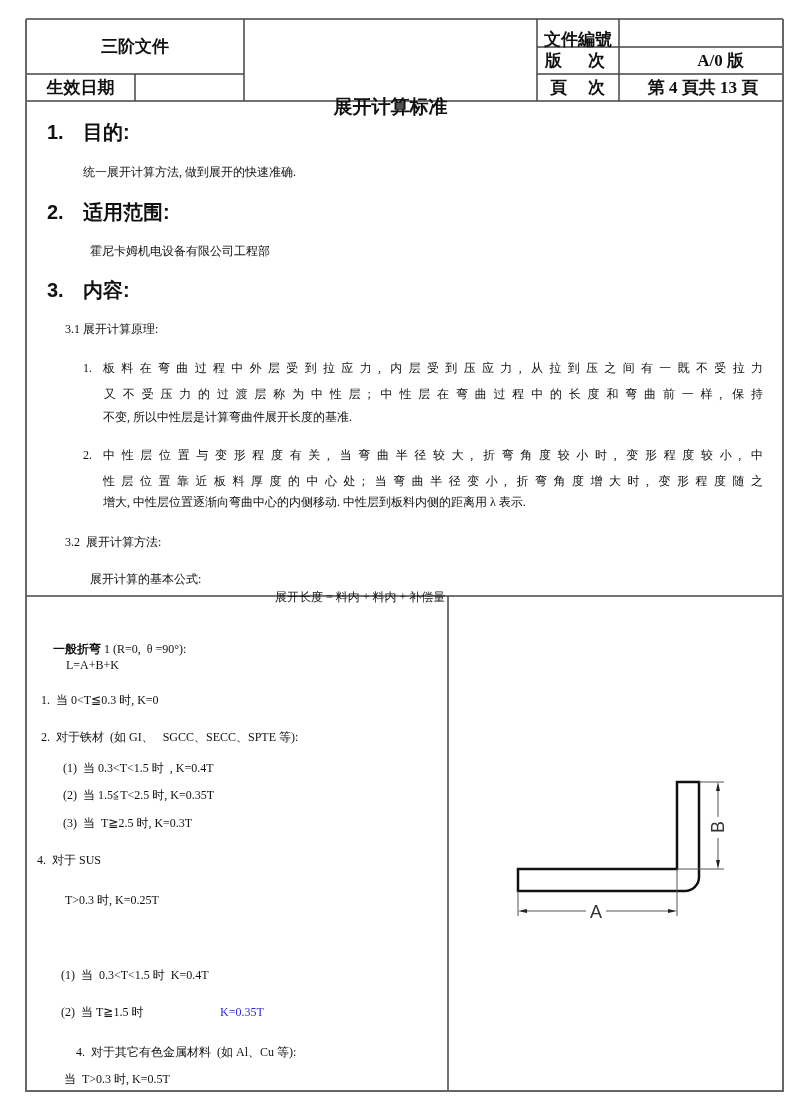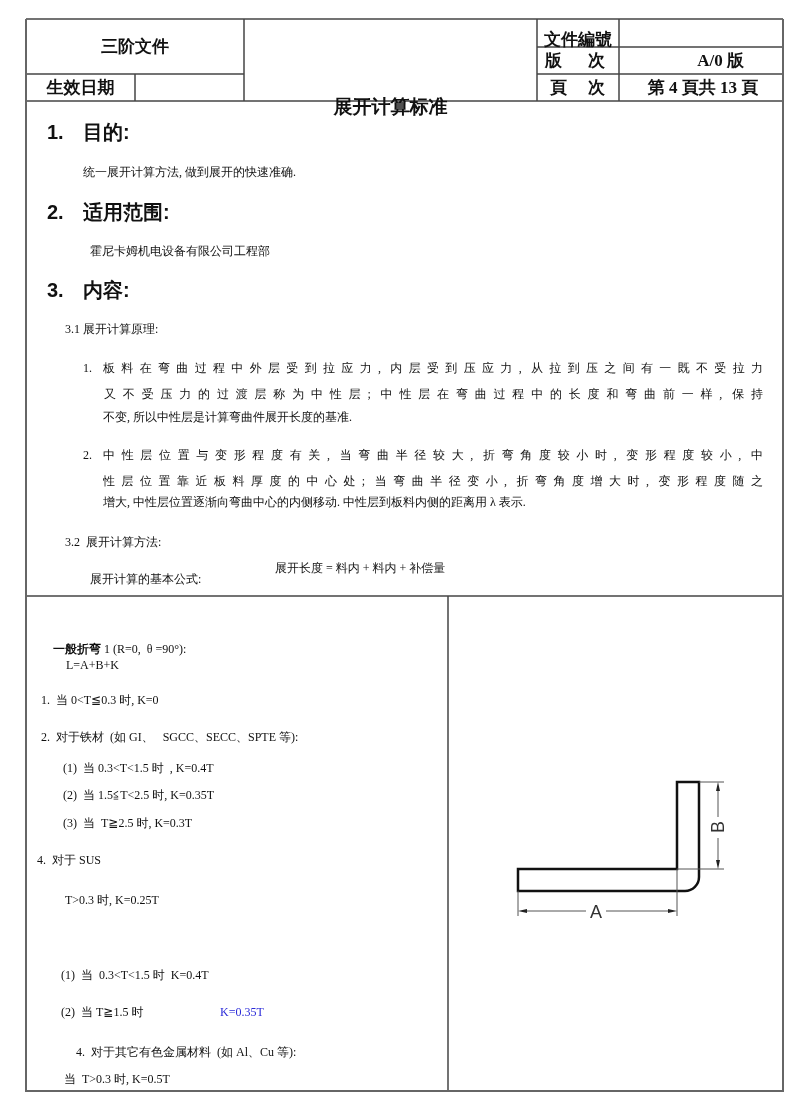--- a/index.html
+++ b/index.html
@@ -116,7 +116,7 @@
 
   <span class="ln" style="left:65px;top:530px;">3.2  展开计算方法:</span>
   <span class="ln" style="left:90px;top:567px;">展开计算的基本公式:</span>
-  <span class="ln" style="left:275px;top:556px;">展开长度 = 料内 + 料内 + 补偿量</span>
+  <span class="ln" style="left:275px;top:585px;">展开长度 = 料内 + 料内 + 补偿量</span>
 
   <div class="ln" style="left:41px;top:613px;">
     <span class="bold-sans">一般折弯</span><span> 1 (R=0,  θ =90°):</span>

